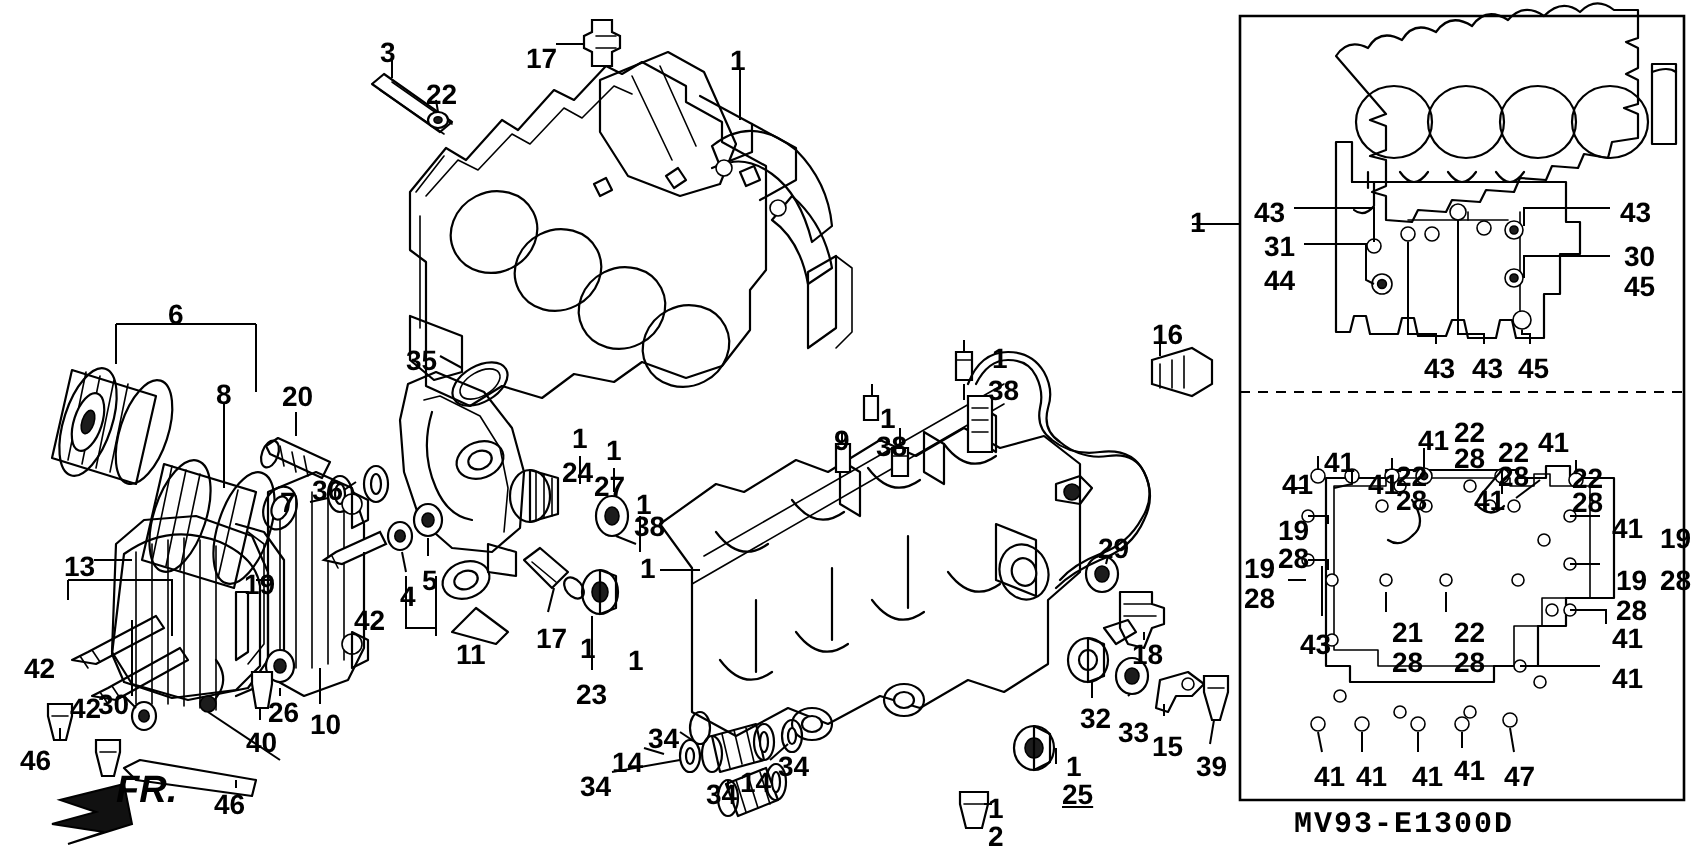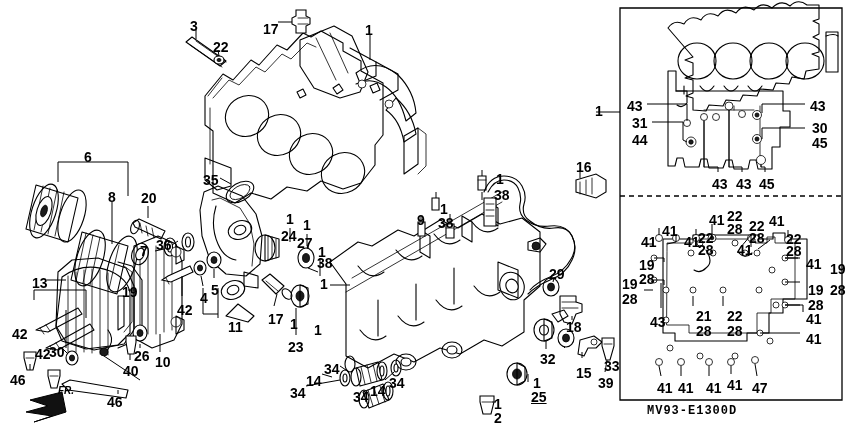--- a/index.html
+++ b/index.html
@@ -599,7 +599,7 @@
       <span class="cal l" style="left: 320px; top: 277px;">1</span>
       <span class="cal l" style="left: 566px; top: 320px;">18</span>
       <span class="cal l" style="left: 540px; top: 352px;">32</span>
-      <span class="cal l" style="left: 559px; top: 359px; margin-left: 45px;">33</span>
+      <span class="cal l" style="left: 559px; top: 359px;">33</span>
       <span class="cal l" style="left: 576px; top: 366px;">15</span>
       <span class="cal l" style="left: 598px; top: 376px;">39</span>
       <span class="cal l" style="left: 533px; top: 376px;">1</span>

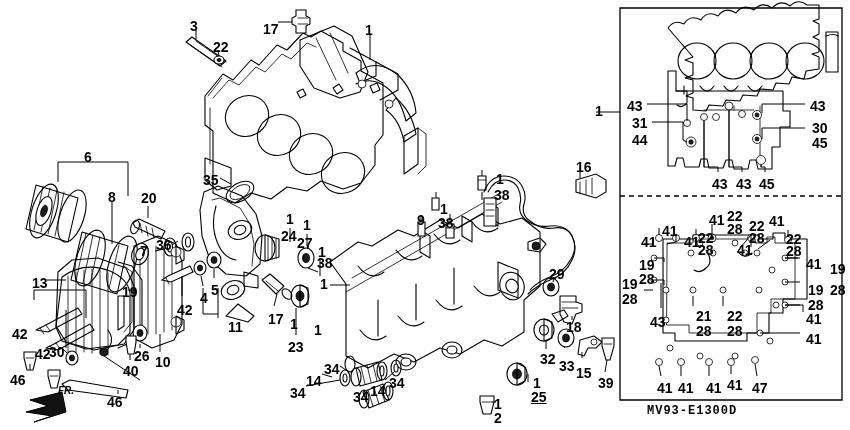--- a/index.html
+++ b/index.html
@@ -20,7 +20,7 @@
   }
   .frlbl{
     position:absolute;font-family:"Liberation Sans", sans-serif;
-    font-weight:bold;font-style:italic;font-size:10px;color:#000;
+    font-weight:bold;font-style:italic;font-size:19px;color:#000;
   }
 </style>
 </head>

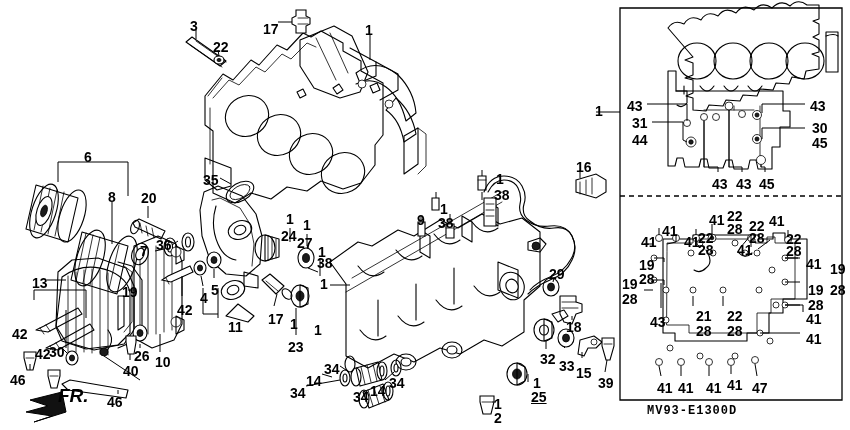--- a/index.html
+++ b/index.html
@@ -16,7 +16,7 @@
   .cal.l{font-size:14px;}
   .partno{
     position:absolute;font-family:"Liberation Mono", monospace;
-    font-weight:bold;font-size:12px;letter-spacing:1px;color:#000;
+    font-weight:bold;font-size:15px;letter-spacing:1px;color:#000;
   }
   .frlbl{
     position:absolute;font-family:"Liberation Sans", sans-serif;

